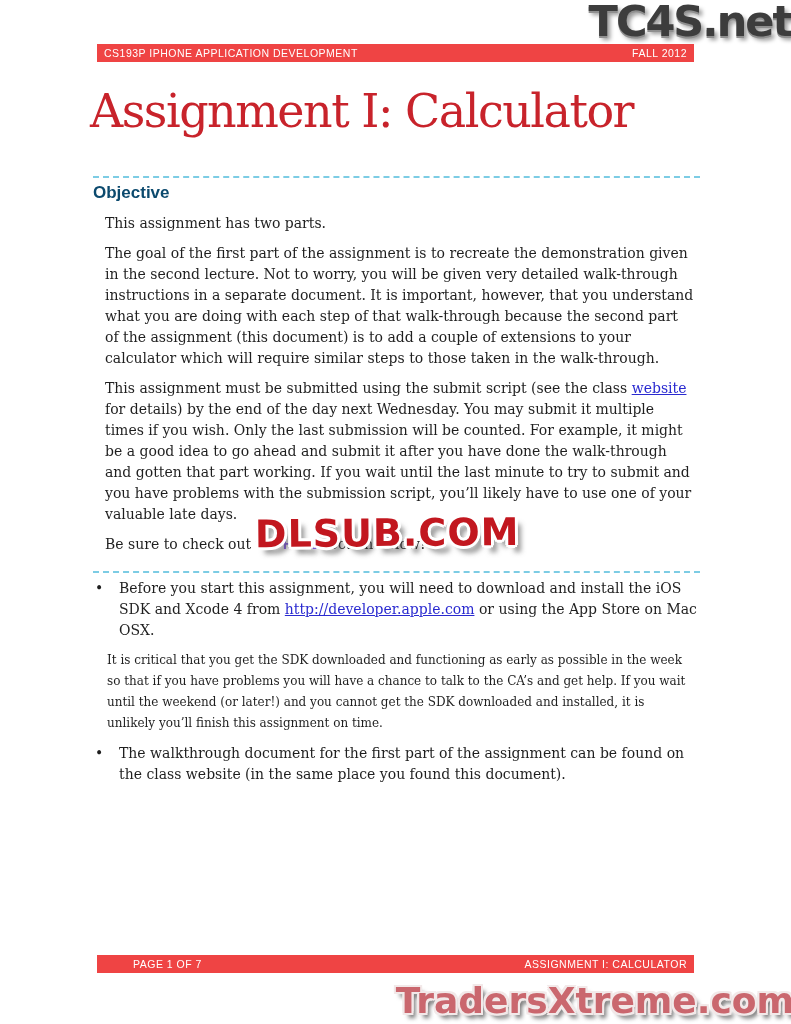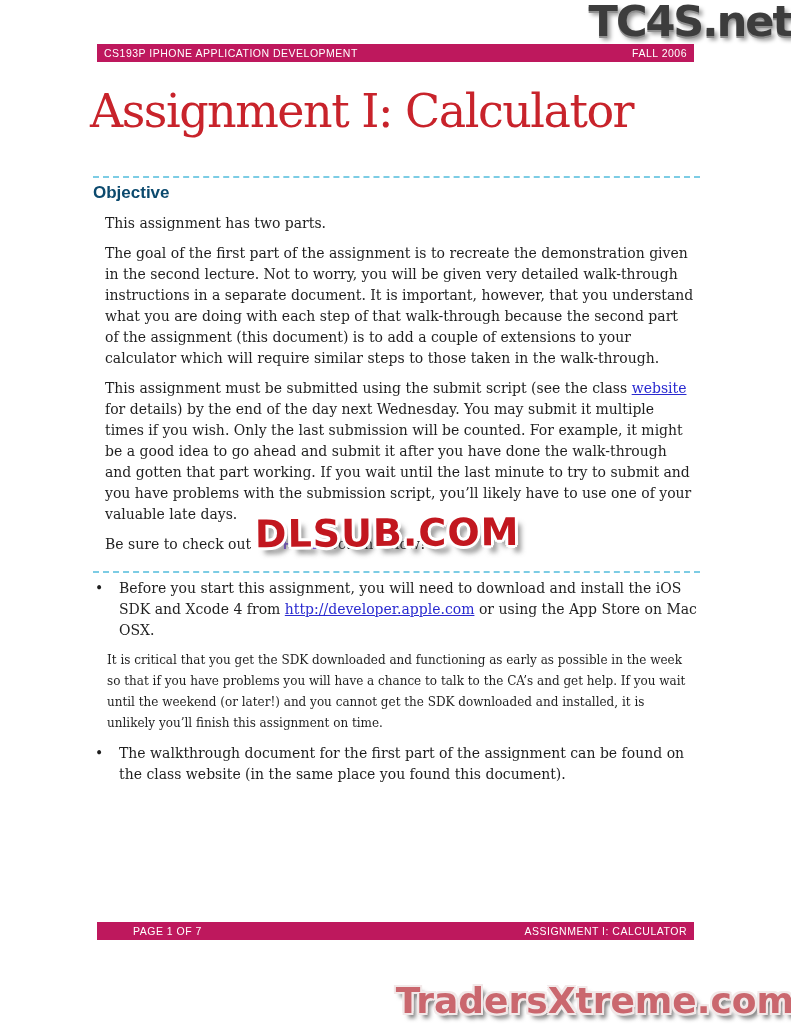--- a/index.html
+++ b/index.html
@@ -12,7 +12,7 @@
   
   .bar {
     position:absolute; left:97px; width:597px; height:18px;
-    background:#be185d; color:#ffffff;
+    background:#ef4444; color:#ffffff;
     font-family:"Liberation Sans", sans-serif; font-size:10.5px;
     letter-spacing:0.5px; display:flex; justify-content:space-between;
     align-items:center; padding:0 7px; box-sizing:border-box;

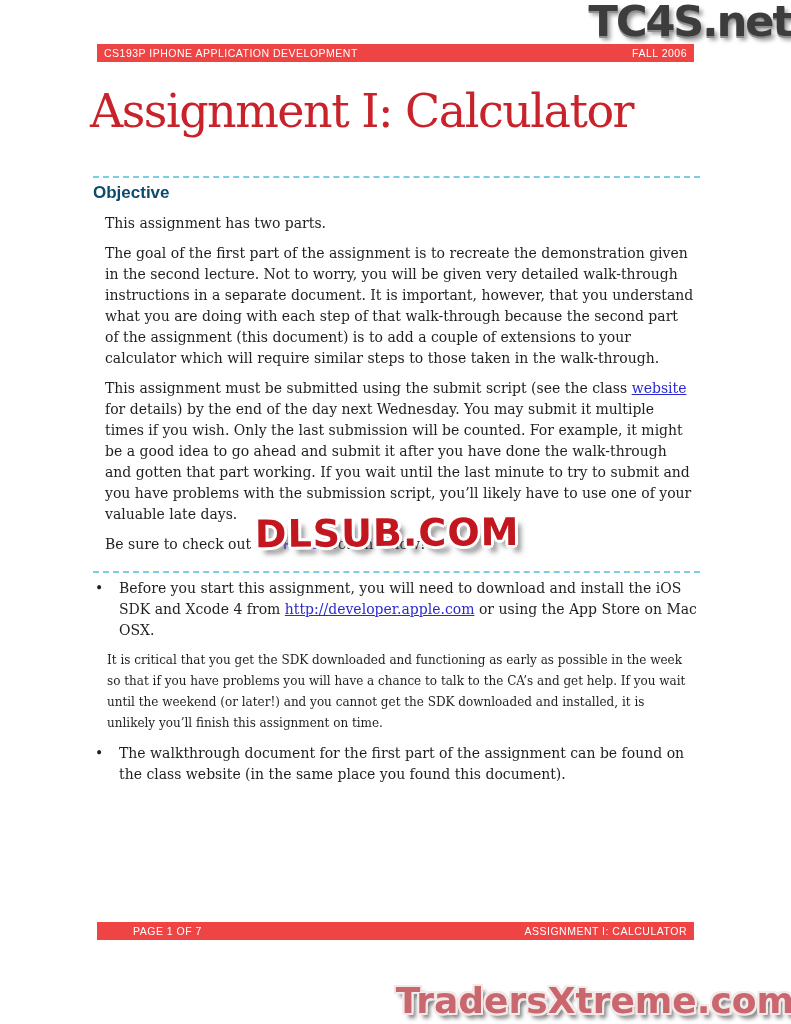--- a/index.html
+++ b/index.html
@@ -88,7 +88,7 @@
 
   <div class="bar header">
     <span>CS193P IPHONE APPLICATION DEVELOPMENT</span>
-    <span>FALL 2006</span>
+    <span>FALL 2012</span>
   </div>
 
   <div class="doc-title">Assignment I: Calculator</div>

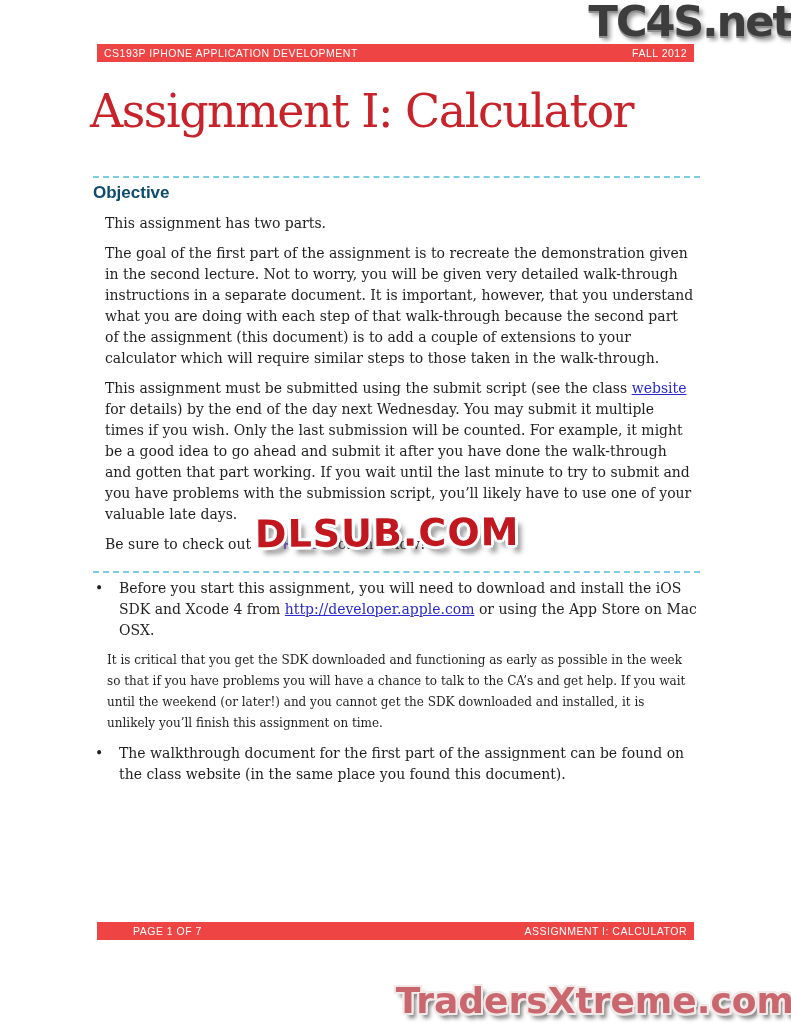--- a/index.html
+++ b/index.html
@@ -18,7 +18,7 @@
     align-items:center; padding:0 7px; box-sizing:border-box;
   }
   .bar.header { top:44px; }
-  .bar.footer { top:922px;padding-left:36px; }
+  .bar.footer { top:955px;padding-left:36px; }
 
   
   .doc-title {

